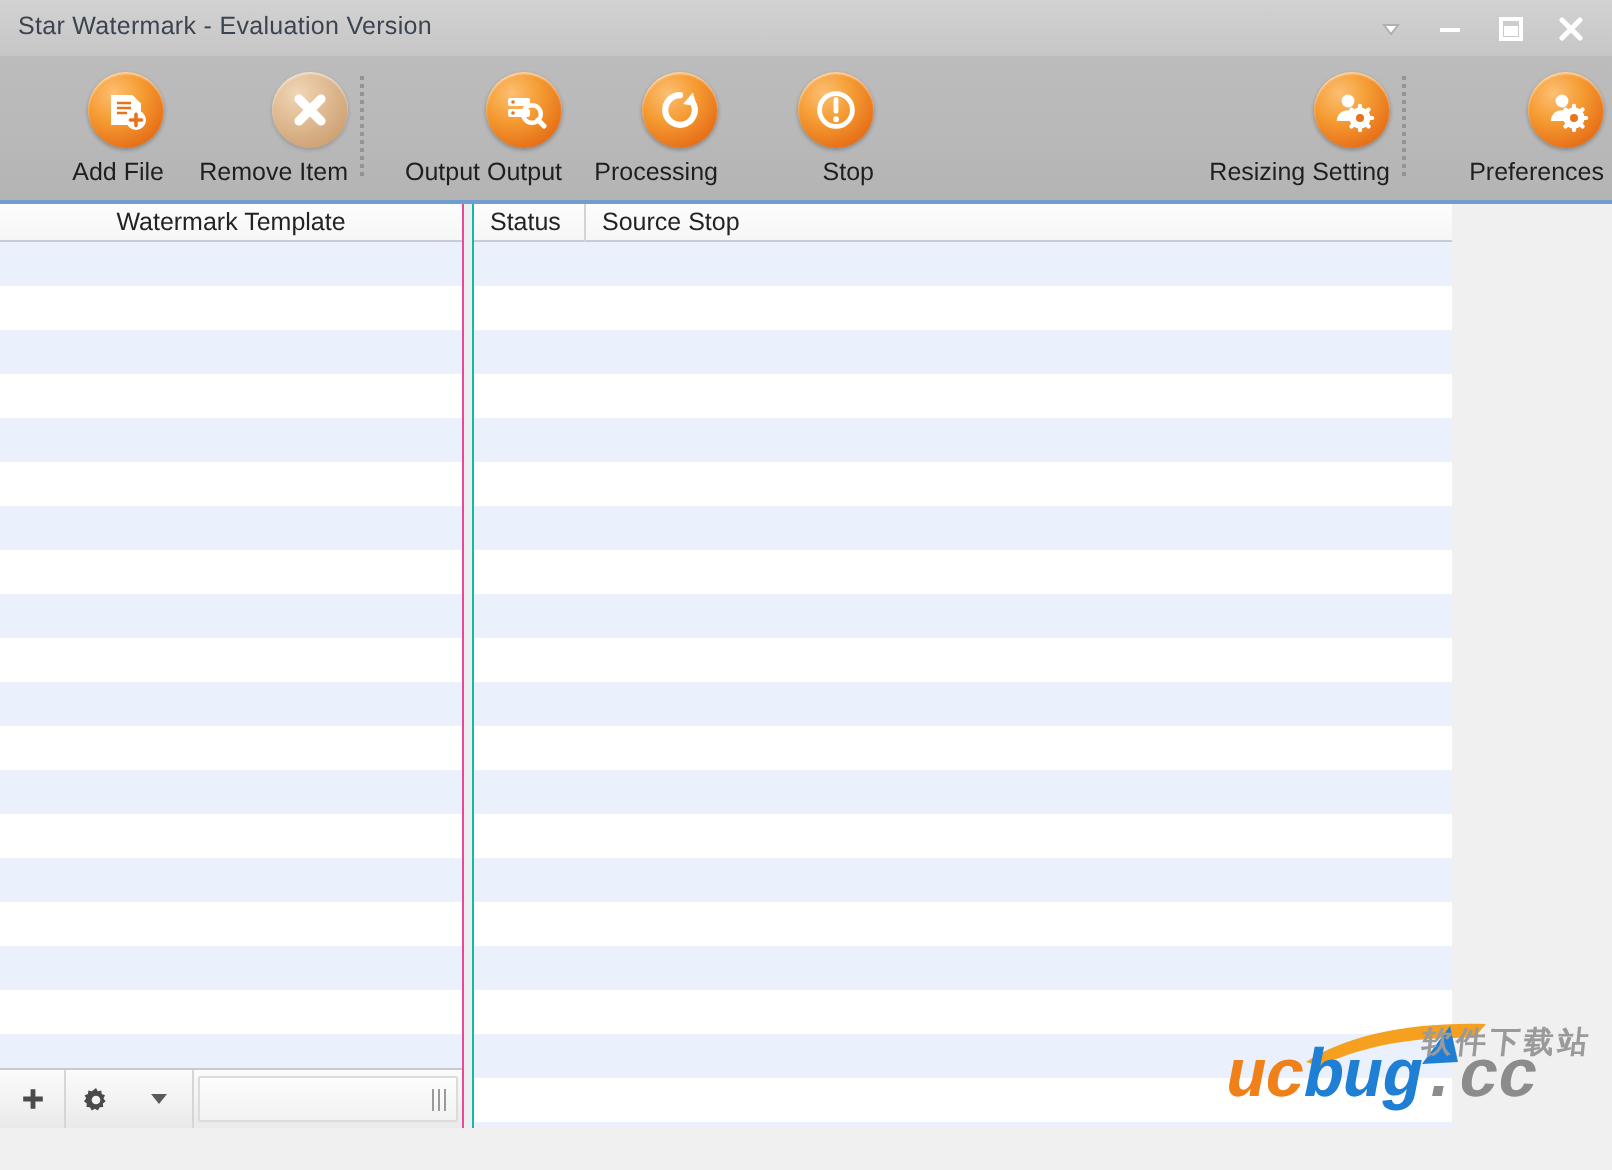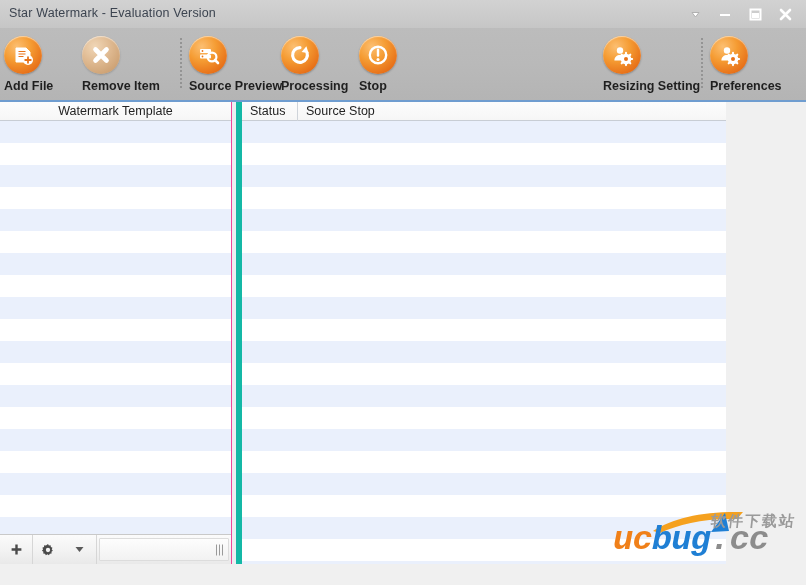--- a/index.html
+++ b/index.html
@@ -87,10 +87,9 @@
     padding-top: 8px;
     display: flex;
     flex-direction: column;
-    align-items: flex-start;
+    align-items: flex-end;
     cursor: default;
     box-sizing: border-box;
-    font-weight: bold;
   }
   .tb-item.wide { width: 92px; }
   .tb-label {

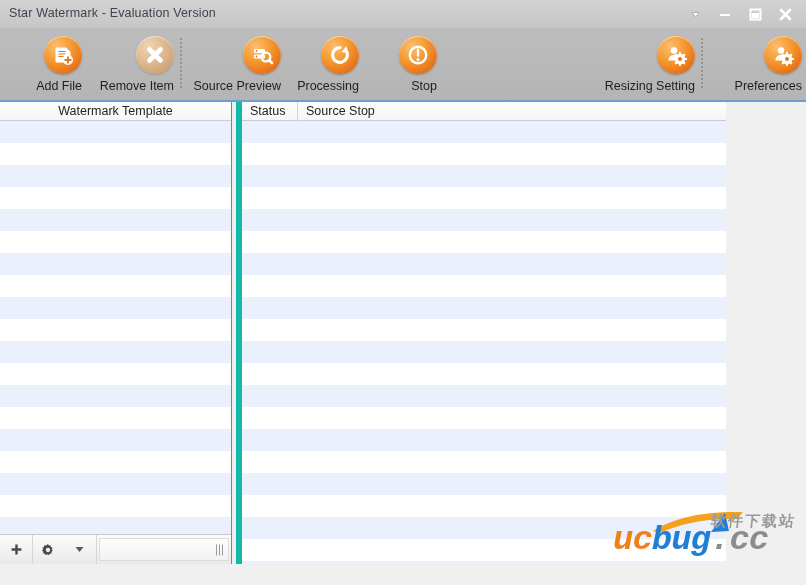--- a/index.html
+++ b/index.html
@@ -386,7 +386,7 @@
             <path d="M19 17 L22 20" stroke="#ffffff" stroke-width="2.6" stroke-linecap="round"></path>
           </svg>
         </div>
-        <div class="tb-label">Source Preview</div>
+        <div class="tb-label">Output Output</div>
       </div>
 
       <div class="tb-item">

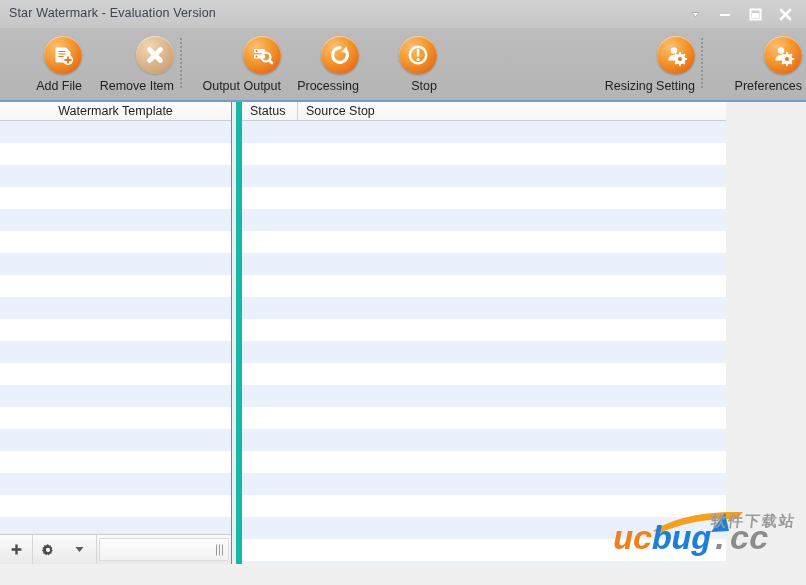--- a/index.html
+++ b/index.html
@@ -146,7 +146,7 @@
     width: 490px;
     height: 483px;
     background: #ffffff;
-    border-left: 6px solid #14b8a6;
+    border-left: 1px solid #14b8a6;
     box-sizing: border-box;
   }
   .splitter {

